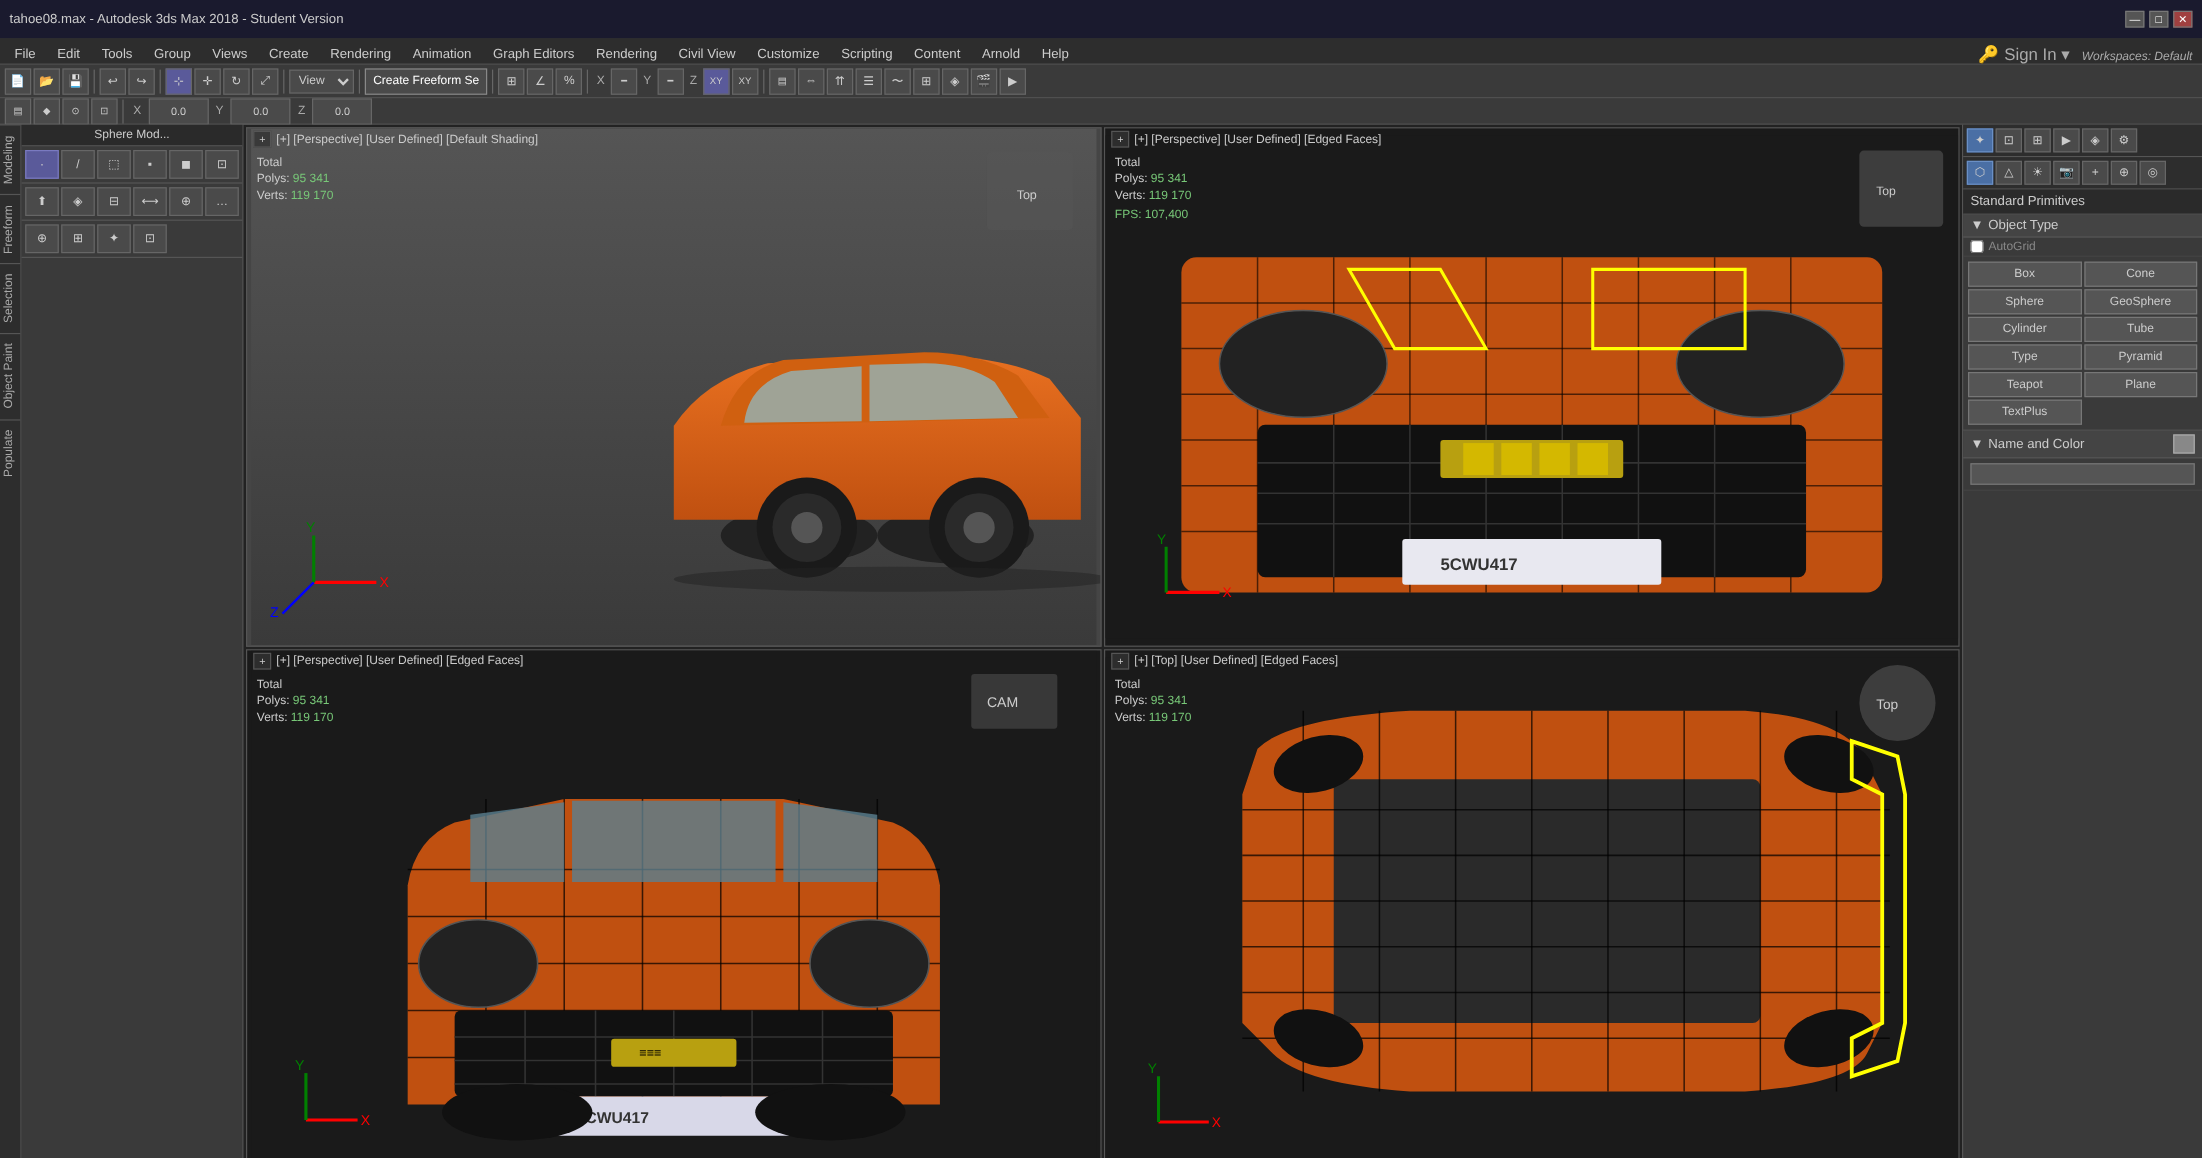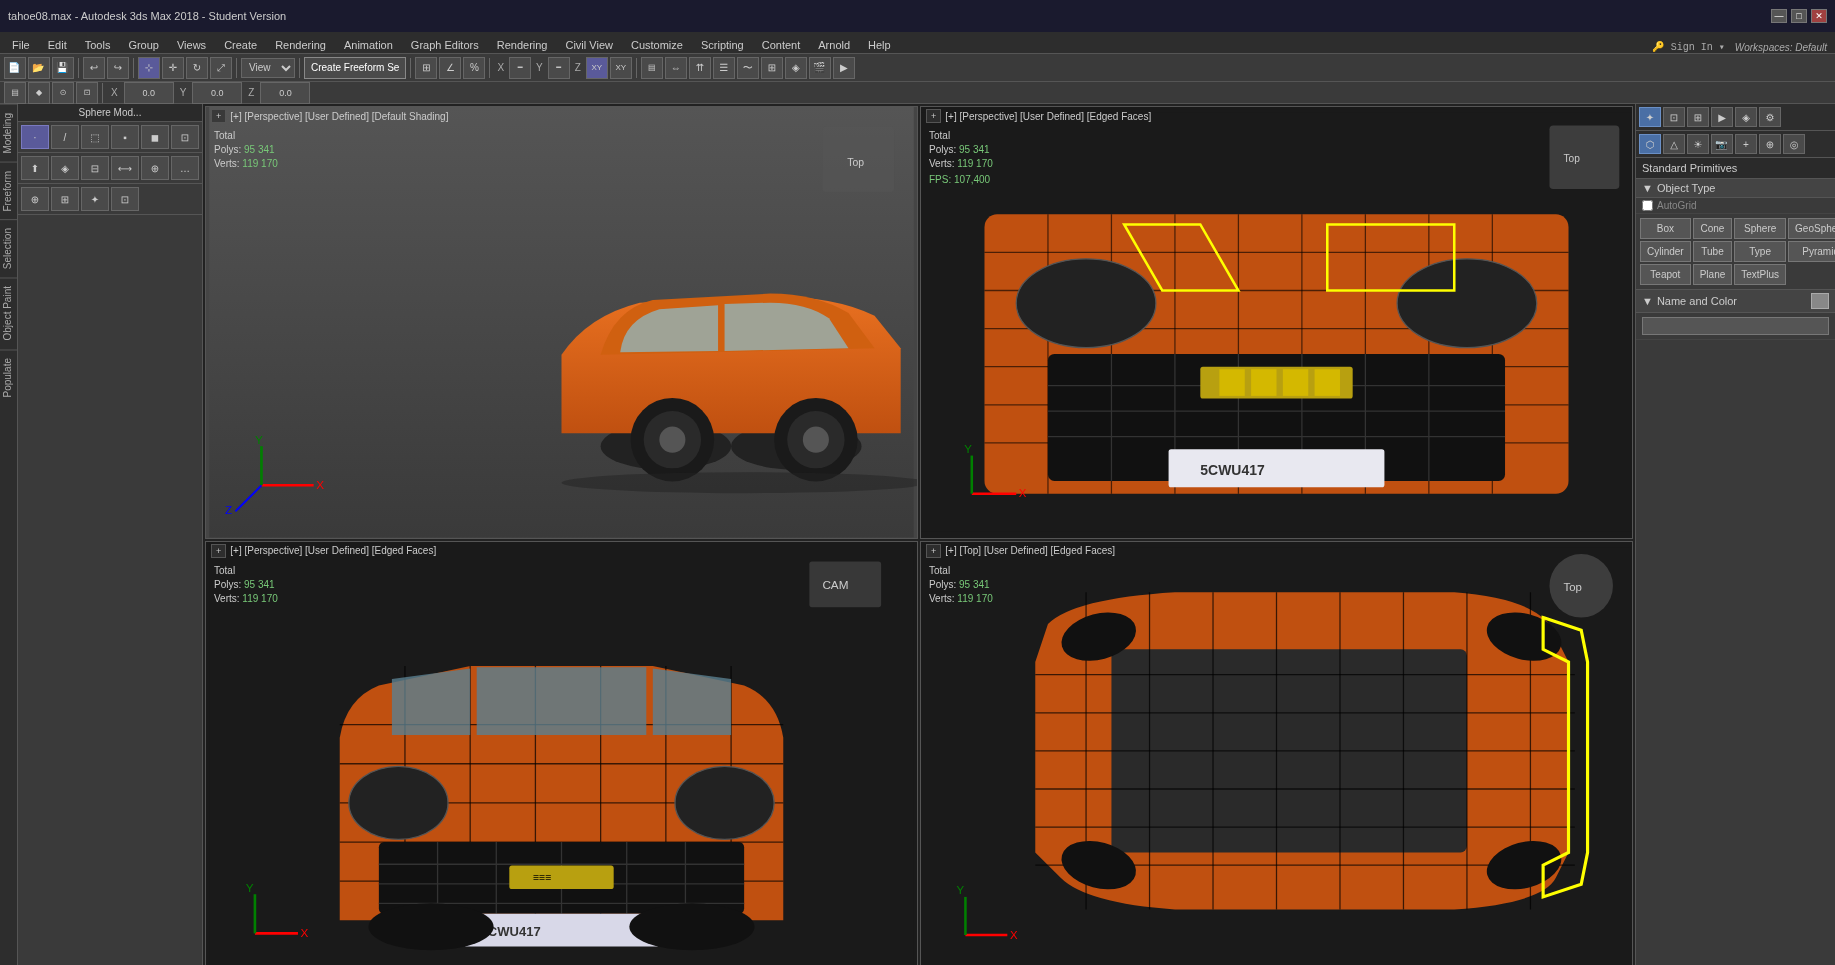--- a/index.html
+++ b/index.html
@@ -384,7 +384,7 @@
   <span class="menu-item">Arnold</span>
   <span class="menu-item">Help</span>
   <div style="flex:1"></div>
-  <span style="font-size:10px;color:#aaa;padding:0 4px;font-family:Liberation Mono, monospace;">🔑 Sign In ▾</span>
+  <span style="font-size:14px;color:#aaa;padding:0 4px;">🔑 Sign In ▾</span>
   <span style="font-size:10px;color:#aaa;padding:0 4px;font-style:italic;">Workspaces: Default</span>
 </div>
 

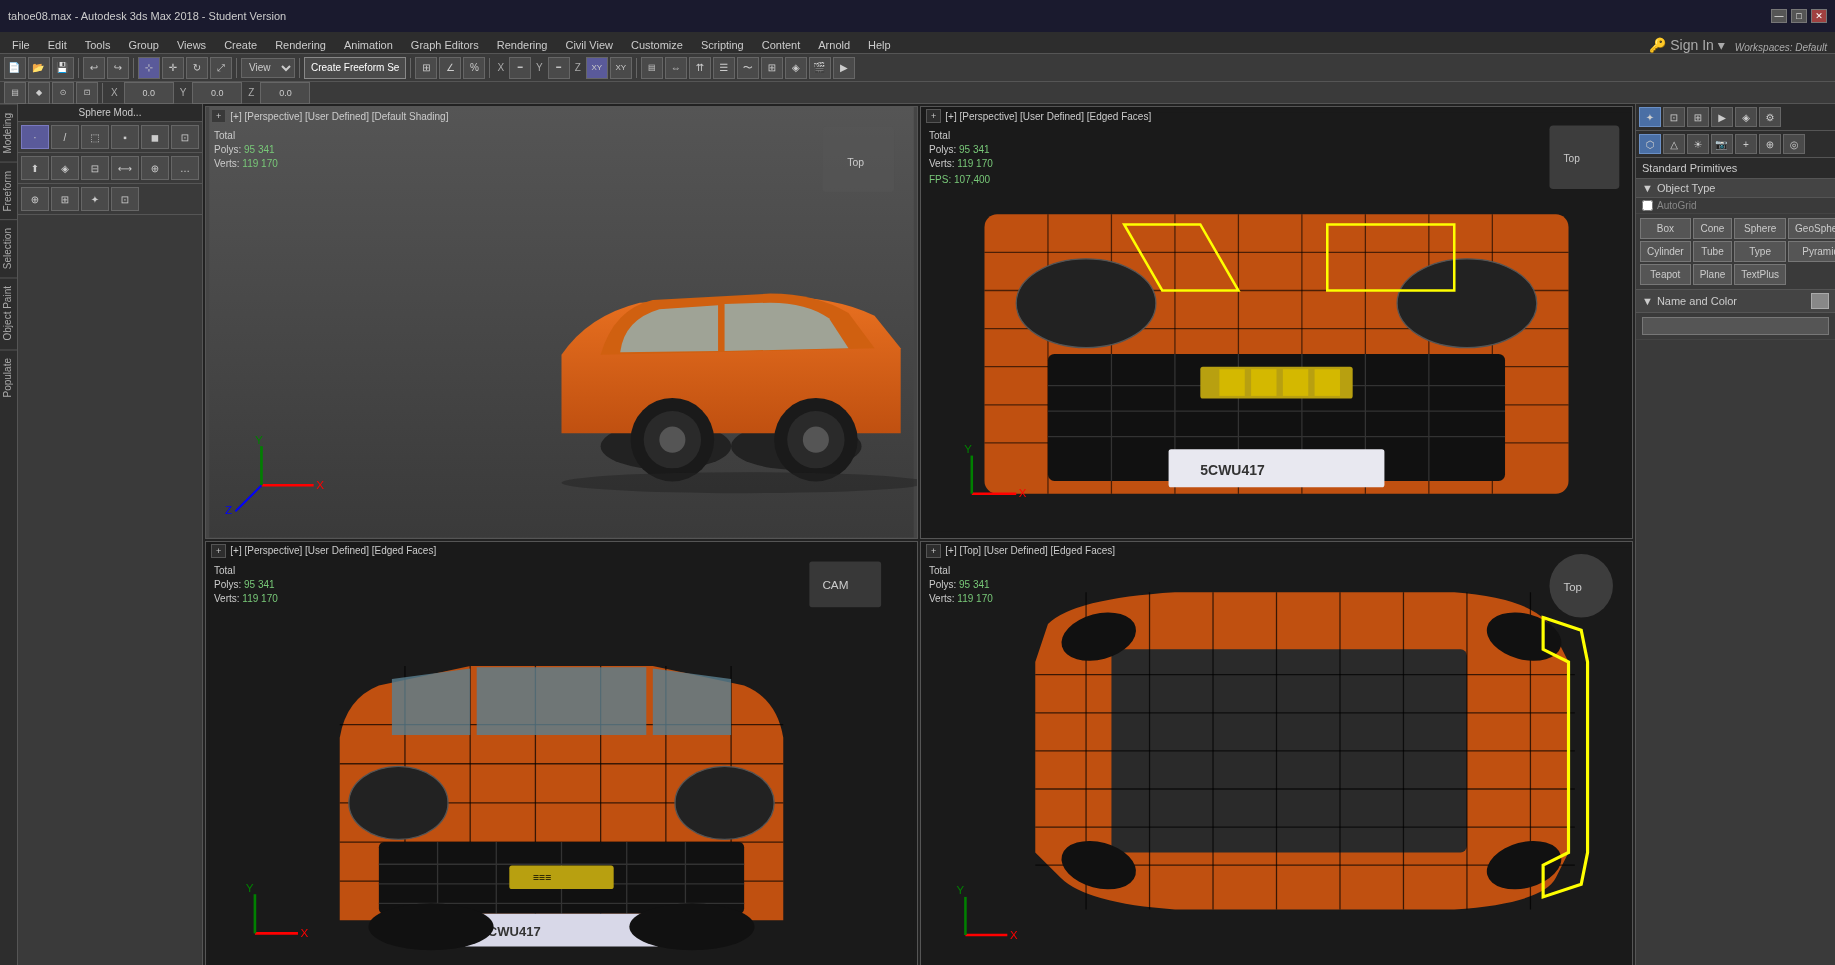--- a/index.html
+++ b/index.html
@@ -300,7 +300,7 @@
 
     .rp-grid {
       display: grid;
-      grid-template-columns: 1fr 1fr 1fr 1fr;
+      grid-template-columns: 1fr 1fr;
       gap: 2px;
       padding: 4px;
       border-bottom: 1px solid #555;

